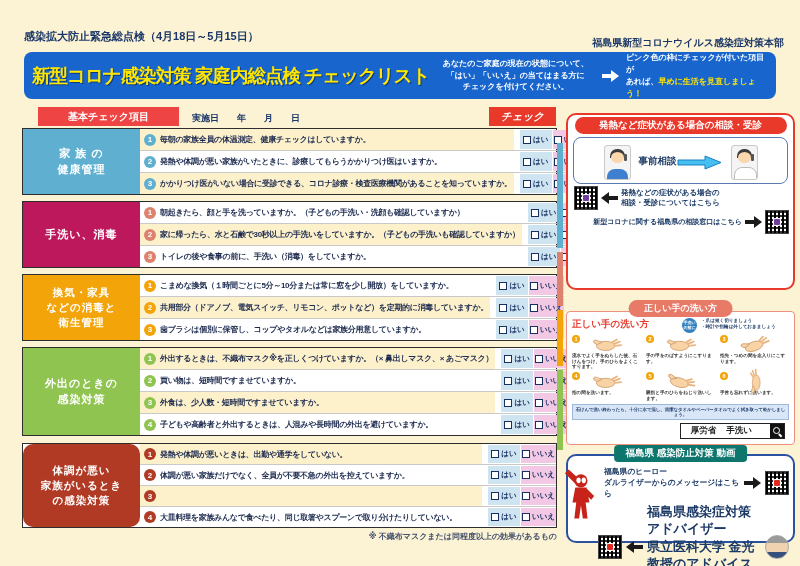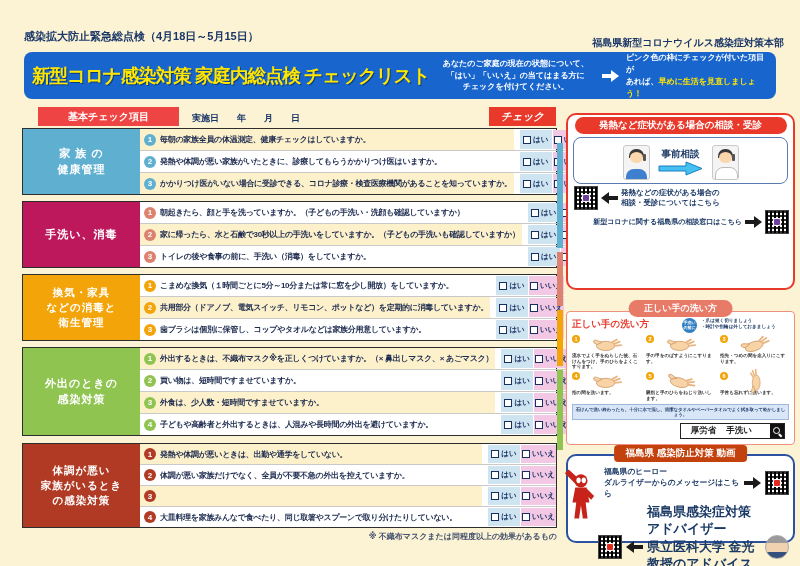--- a/index.html
+++ b/index.html
@@ -64,7 +64,7 @@
   .persona .torso{position:absolute;bottom:-2px;left:2px;width:21px;height:12px;border-radius:8px 8px 0 0;background:#3f7fd0}
   .persona.doctor .torso{background:#fff;border:1px solid #bbb}
   .persona .phone{position:absolute;top:8px;right:3px;width:3px;height:7px;background:#555;border-radius:1px}
-  .consult-mid{display:flex;flex-direction:column;align-items:center}
+  .consult-mid{display:flex;flex-direction:row;align-items:flex-start}
   .consult-label{font-size:9.5px;font-weight:bold;color:#1c3a66}
   .qr{position:relative;width:22px;height:22px;border:1px solid #444;flex:none;
       background-image:repeating-linear-gradient(0deg,rgba(0,0,0,.8) 0 2px,transparent 2px 4px),

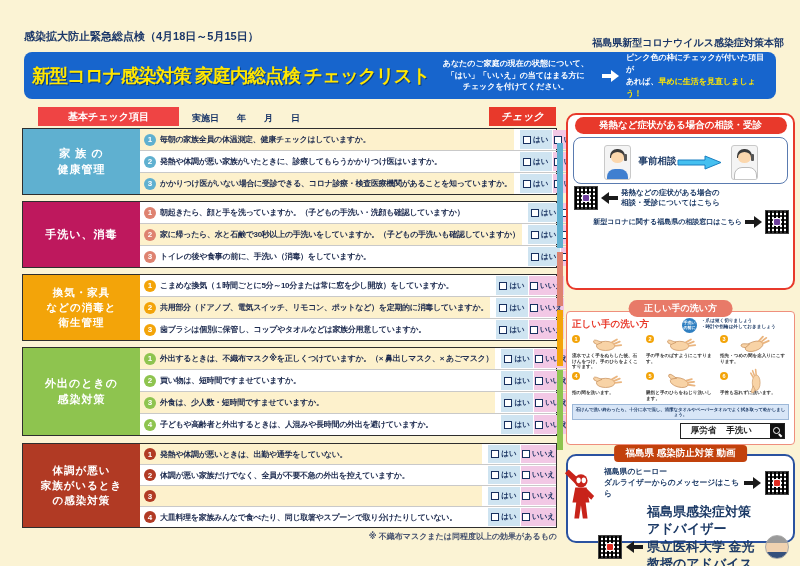--- a/index.html
+++ b/index.html
@@ -103,7 +103,7 @@
   .mag::after{content:"";position:absolute;left:9px;top:9px;width:4px;height:1.5px;background:#fff;transform:rotate(45deg);transform-origin:left center}
   
   .vid-wrap{position:absolute;left:566px;top:445px;width:229px;height:100px}
-  .vid-pill{position:absolute;top:0;left:50%;transform:translateX(-50%);z-index:2;background:#c2410c;color:#fff;
+  .vid-pill{position:absolute;top:0;left:50%;transform:translateX(-50%);z-index:2;background:#0f766e;color:#fff;
       font-size:9.5px;font-weight:bold;padding:2px 12px;border-radius:4px;white-space:nowrap}
   .vid-box{position:absolute;top:9px;left:0;right:0;bottom:2px;border:2px solid #2a52a0;border-radius:10px;background:#fff;
       padding:11px 4px 2px 4px;box-sizing:border-box}

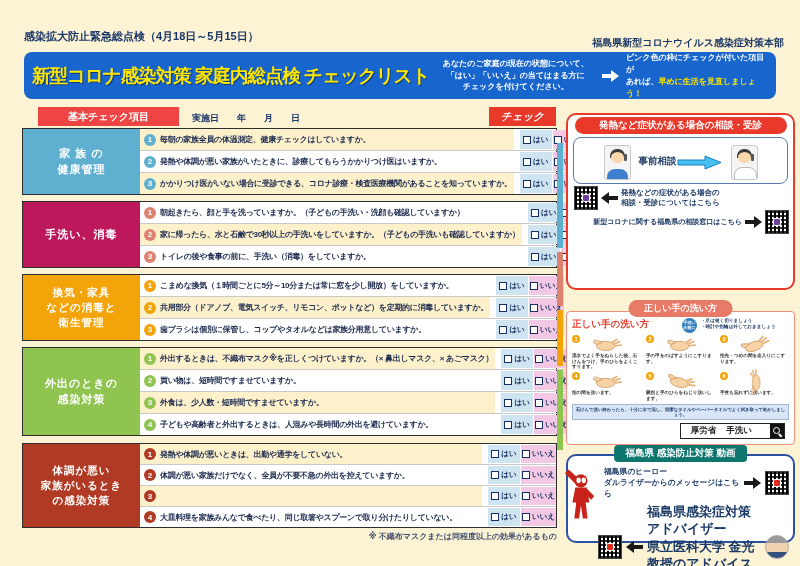--- a/index.html
+++ b/index.html
@@ -348,7 +348,7 @@
   </section>
 
   <section class="group" style="top:443px;height:85px">
-    <div class="gcat" style="font-size: 10.5px; background-color: rgb(177, 58, 36);">体調が悪い
+    <div class="gcat" style="font-size: 10.5px; background-color: rgb(177, 58, 36); border-radius: 10px;">体調が悪い
 家族がいるとき
 の感染対策</div>
     <div class="grows">

